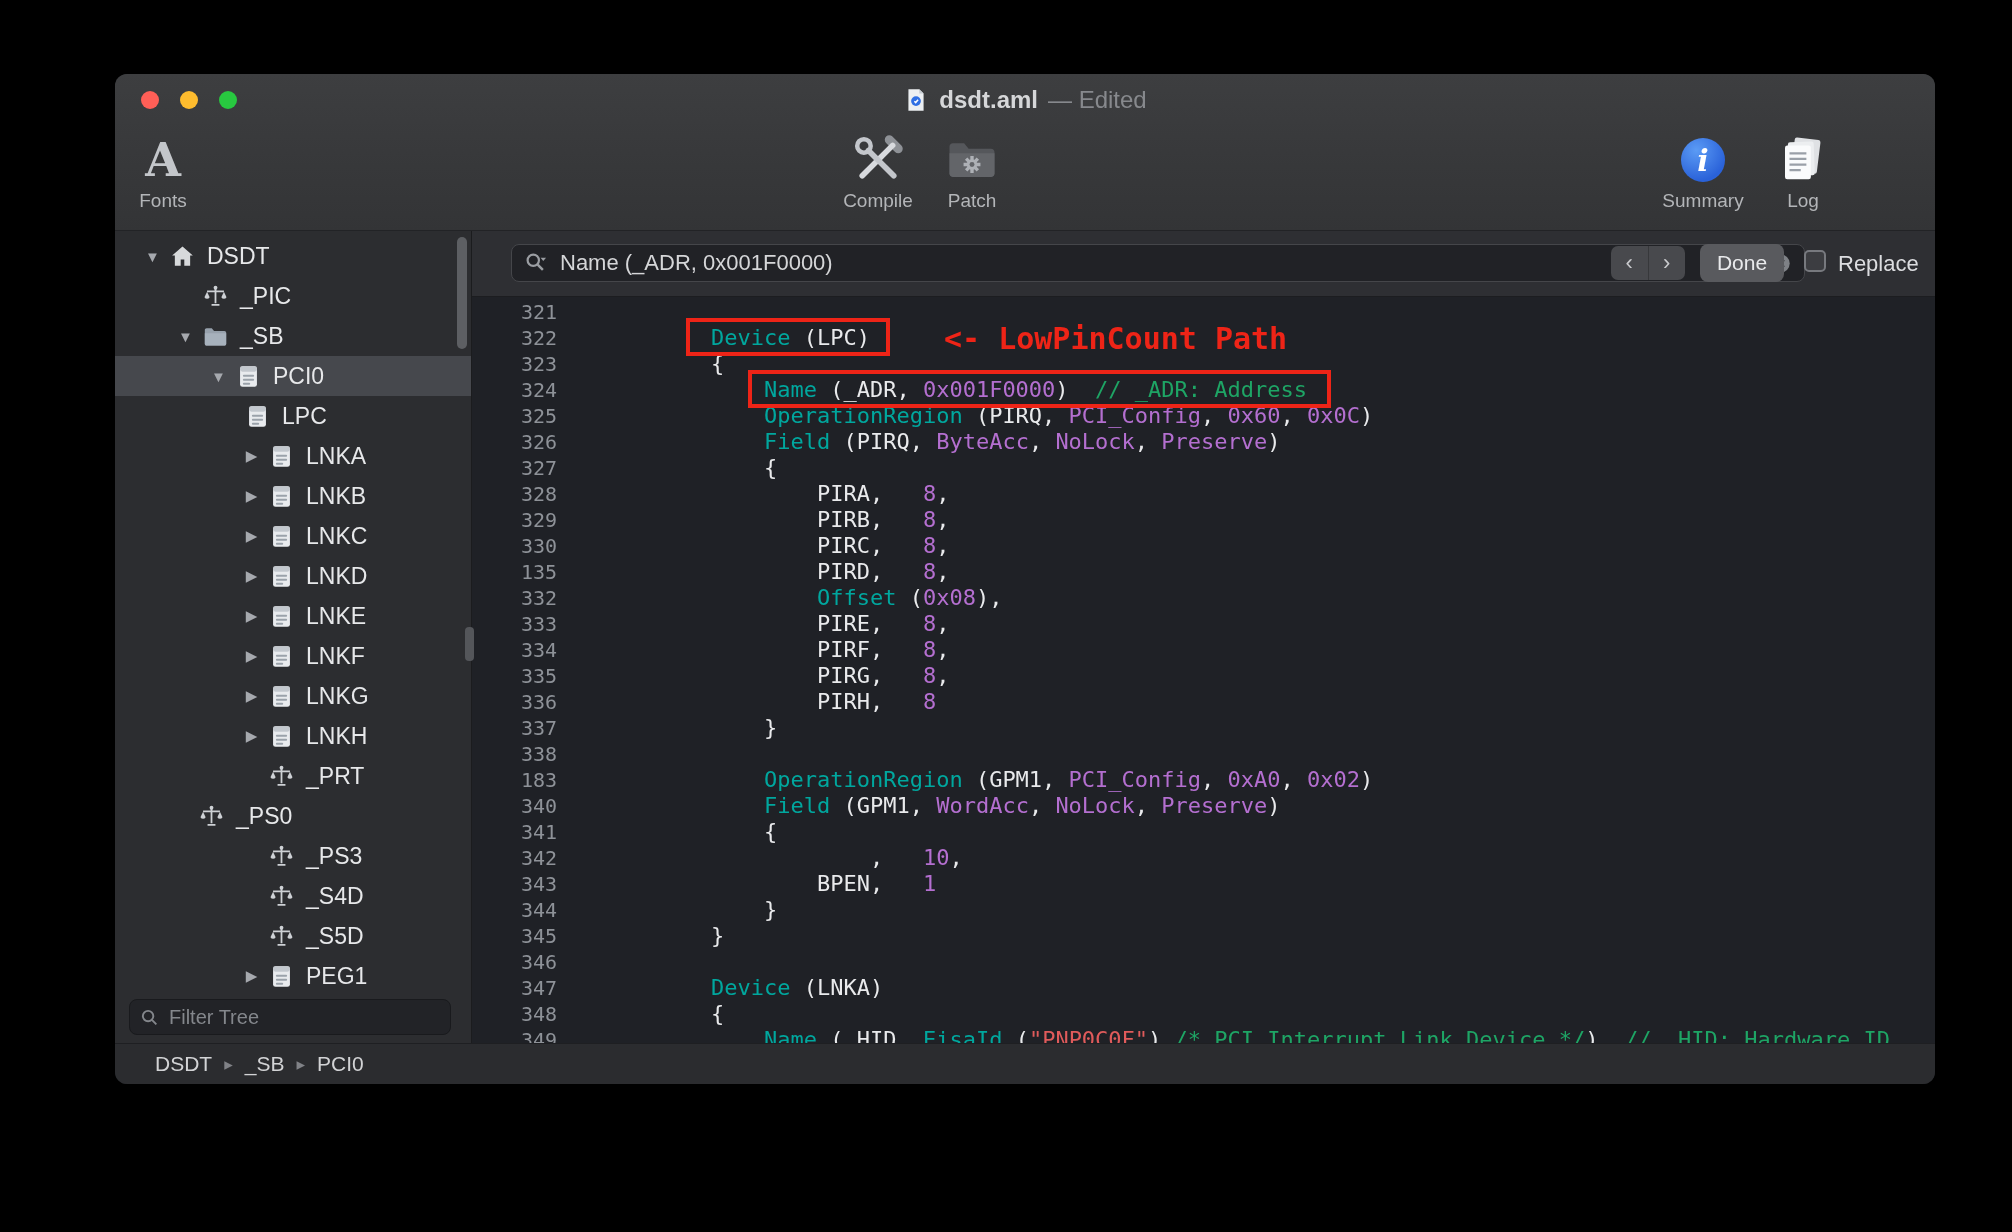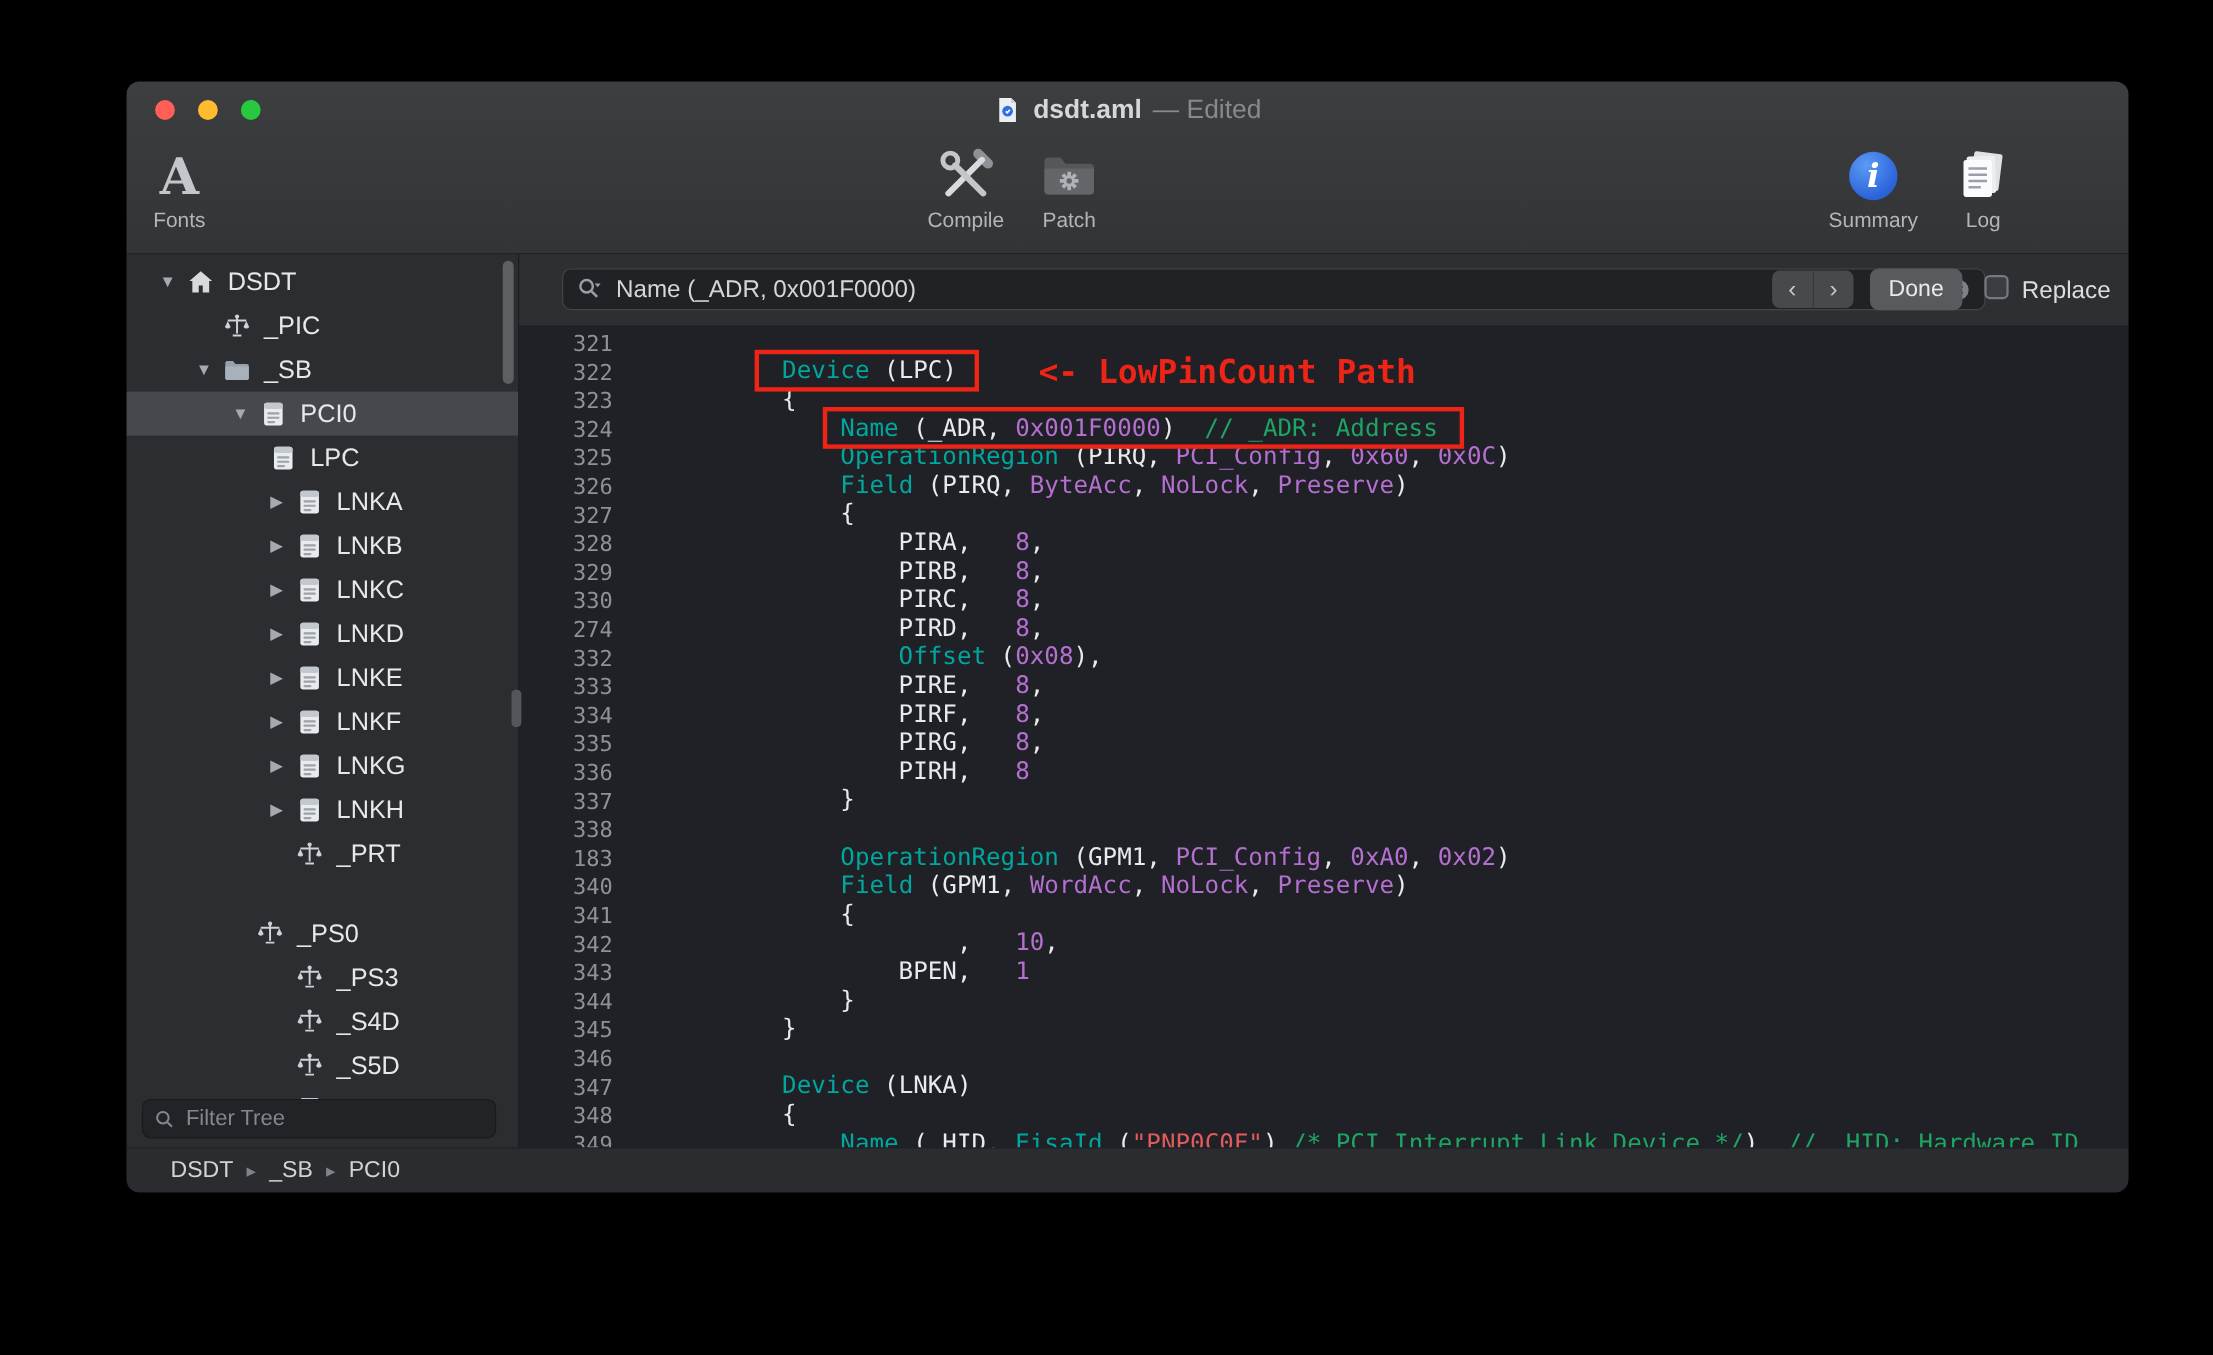--- a/index.html
+++ b/index.html
@@ -511,7 +511,7 @@
               <span class="cd"><span class="tok-p">                PIRC,   </span><span class="tok-n">8</span><span class="tok-p">,</span></span>
             </div>
             <div class="code-line">
-              <span class="ln">274</span>
+              <span class="ln">135</span>
               <span class="cd"><span class="tok-p">                PIRD,   </span><span class="tok-n">8</span><span class="tok-p">,</span></span>
             </div>
             <div class="code-line">

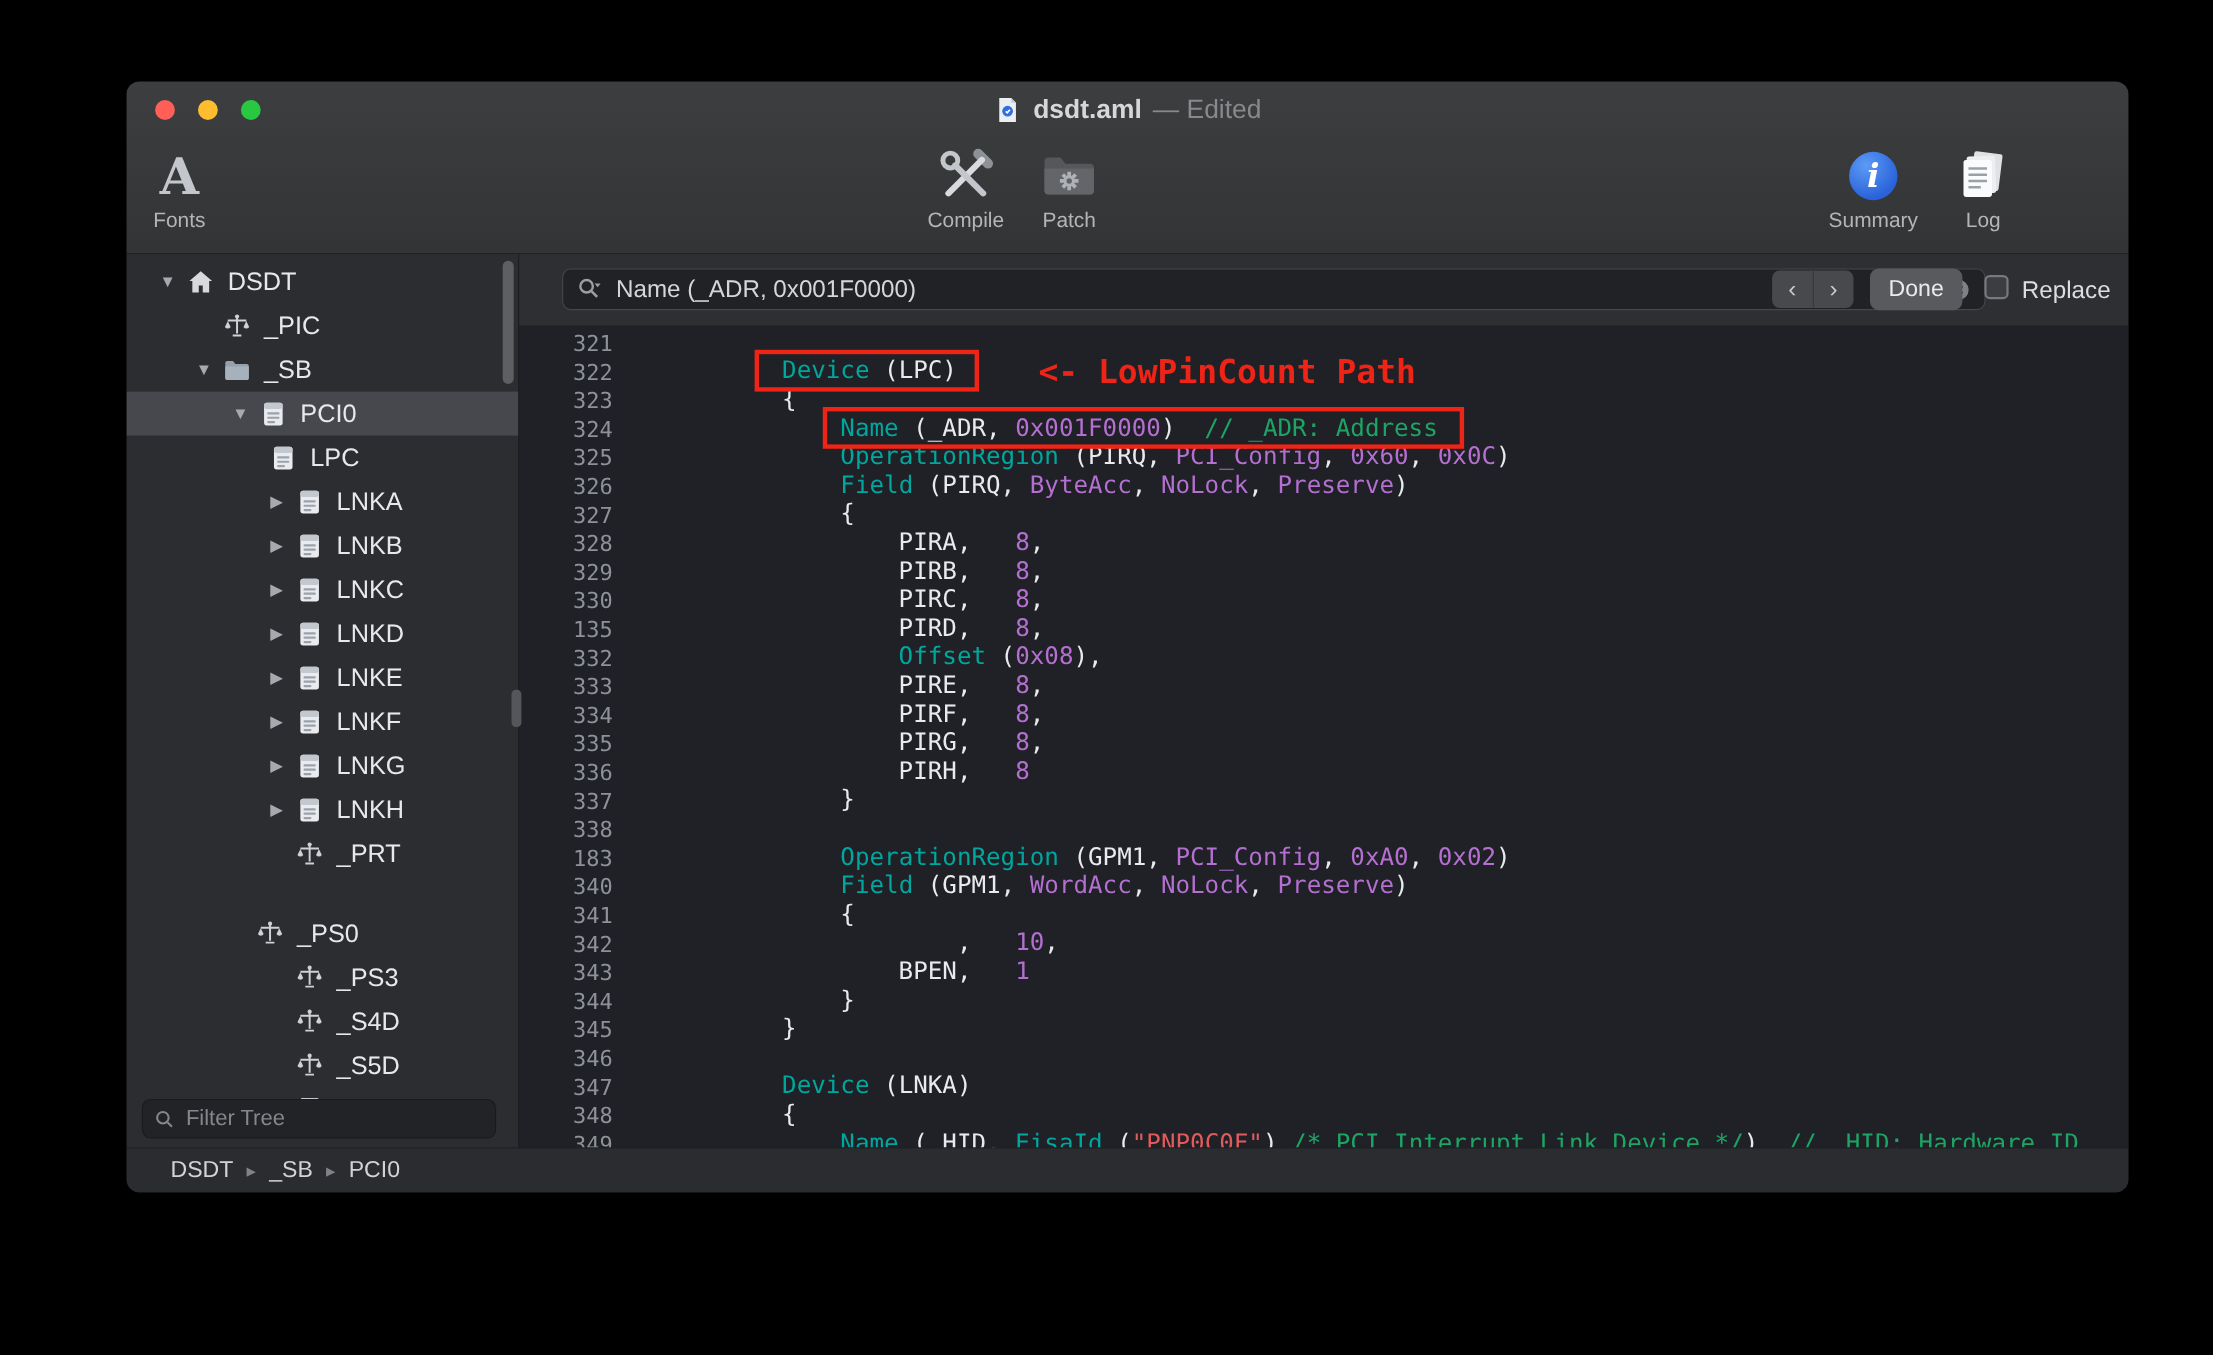--- a/index.html
+++ b/index.html
@@ -358,7 +358,7 @@
             </span>
             <span class="tree-label">_PRT</span>
           </div>
-          <div class="tree-row" style="padding-left: 84px; margin-top: 32px;">
+          <div class="tree-row" style="padding-left: 50px;">
             <span class="tri"></span>
             <span class="tree-ic">
               <svg width="27" height="27" viewBox="0 0 24 24">

